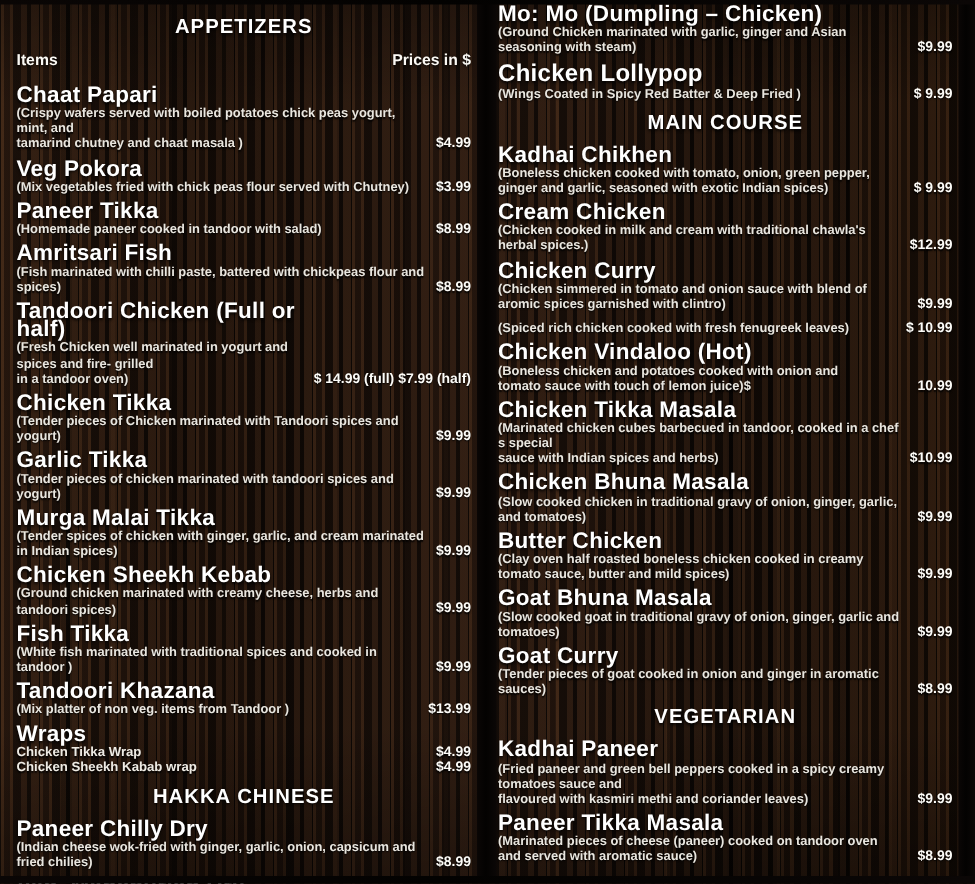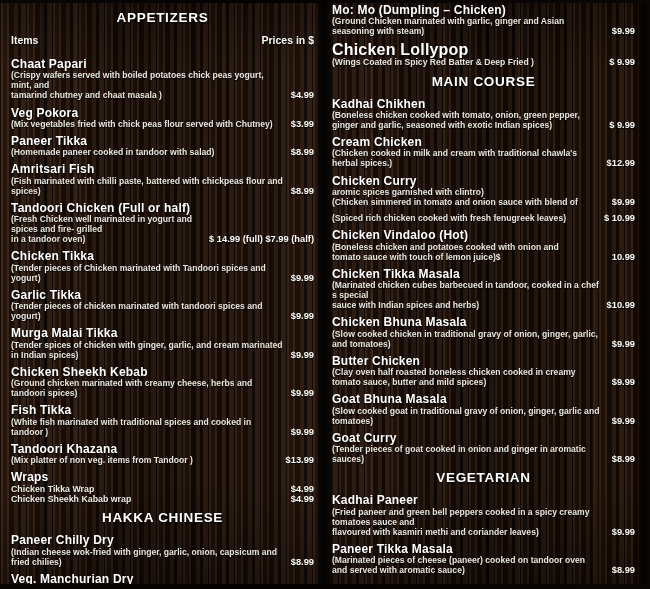--- a/index.html
+++ b/index.html
@@ -48,7 +48,7 @@
     text-shadow:0 1px 2px rgba(0,0,0,.9);gap:25px;}
   .item{display:flex;align-items:flex-end;margin-bottom:6px;}
   .item-main{flex:1;min-width:0;}
-  .item-name{font-weight:bold;font-size:12px;line-height:12.3px;
+  .item-name{font-weight:bold;font-size:15px;line-height:12.3px;
     letter-spacing:.2px;color:#ffffff;text-shadow:0 1px 2px rgba(0,0,0,.9);}
   .item-name.big{font-size:16px;line-height:15px;}
   .item-desc{font-weight:bold;font-size:8.6px;line-height:10.1px;color:#e9e6df;

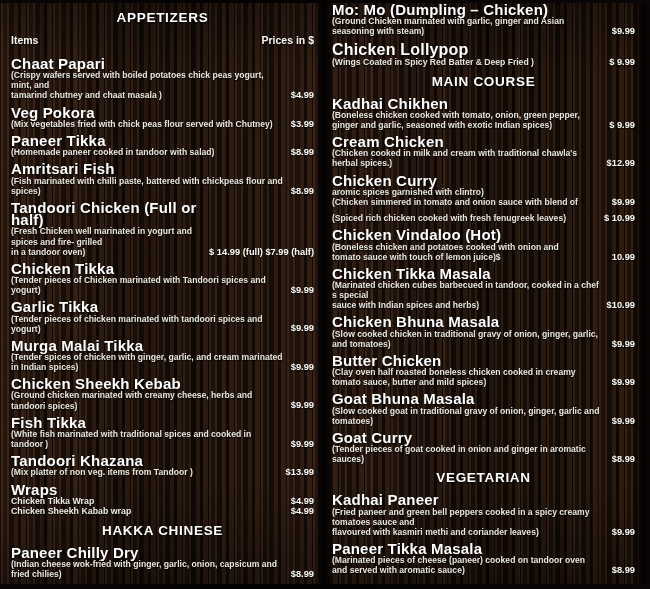--- a/index.html
+++ b/index.html
@@ -211,8 +211,8 @@
       <div class="item">
         <div class="item-main">
           <div class="item-name">Chicken Curry</div>
+          <div class="item-desc">(Chicken simmered in tomato and onion sauce with blend of</div>
           <div class="item-desc">aromic spices garnished with clintro)</div>
-          <div class="item-desc">(Chicken simmered in tomato and onion sauce with blend of</div>
         </div>
         <div class="item-price">$9.99</div>
       </div>

